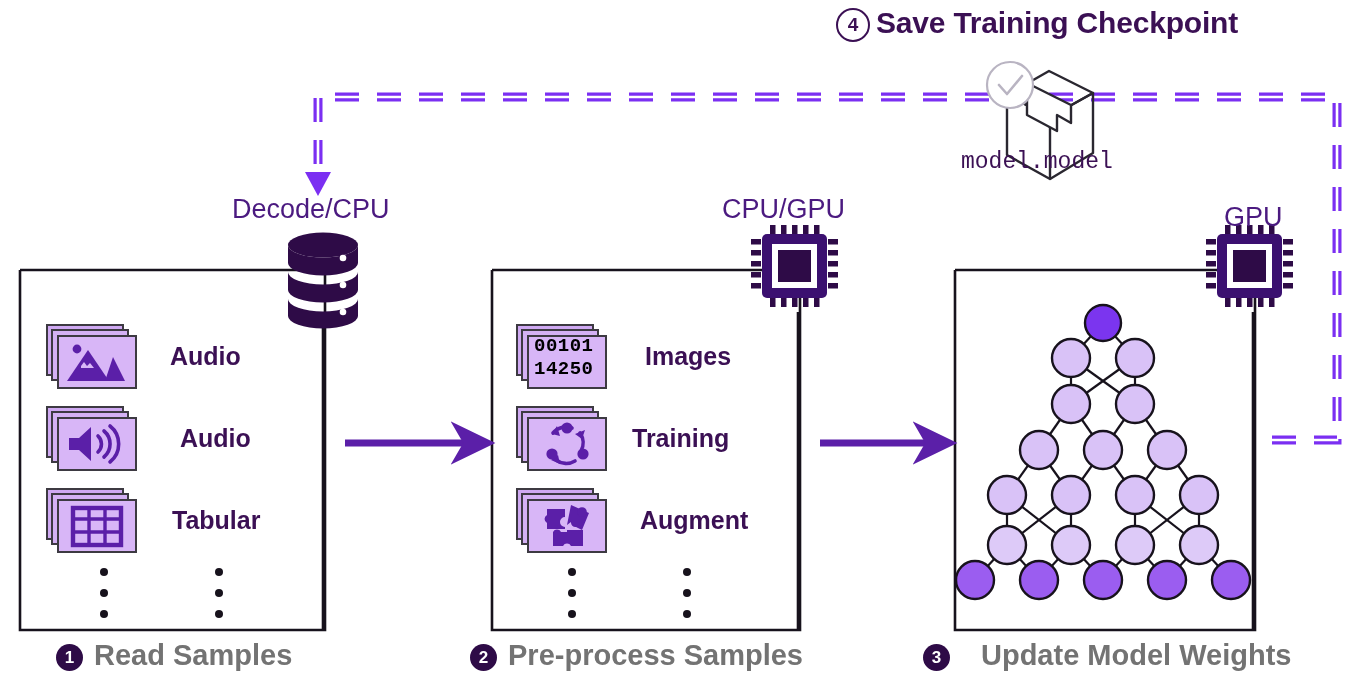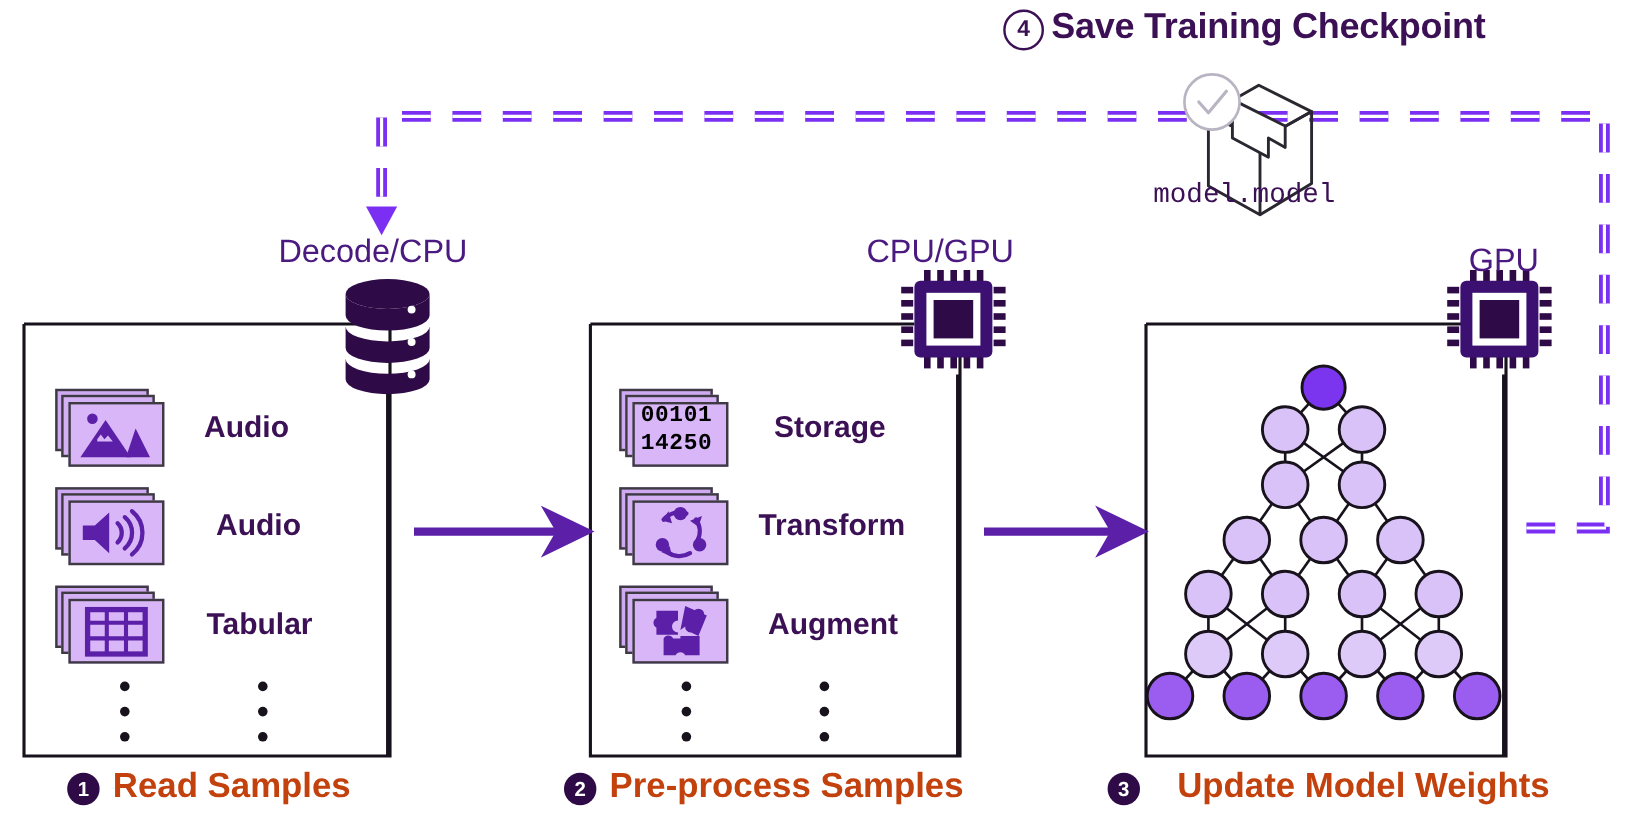--- a/index.html
+++ b/index.html
@@ -341,7 +341,7 @@
   </div>
   <div class="binary-txt" style="left:534px;top:336px;">00101</div>
   <div class="binary-txt" style="left:534px;top:359px;">14250</div>
-  <div class="item-label" style="left:645px;top:342px;">Storage</div>
+  <div class="item-label" style="left:645px;top:342px;">Images</div>
 
   <div class="card-stack" style="left:516px;top:406px;width:95px;height:68px;">
     <div class="card back2"></div>

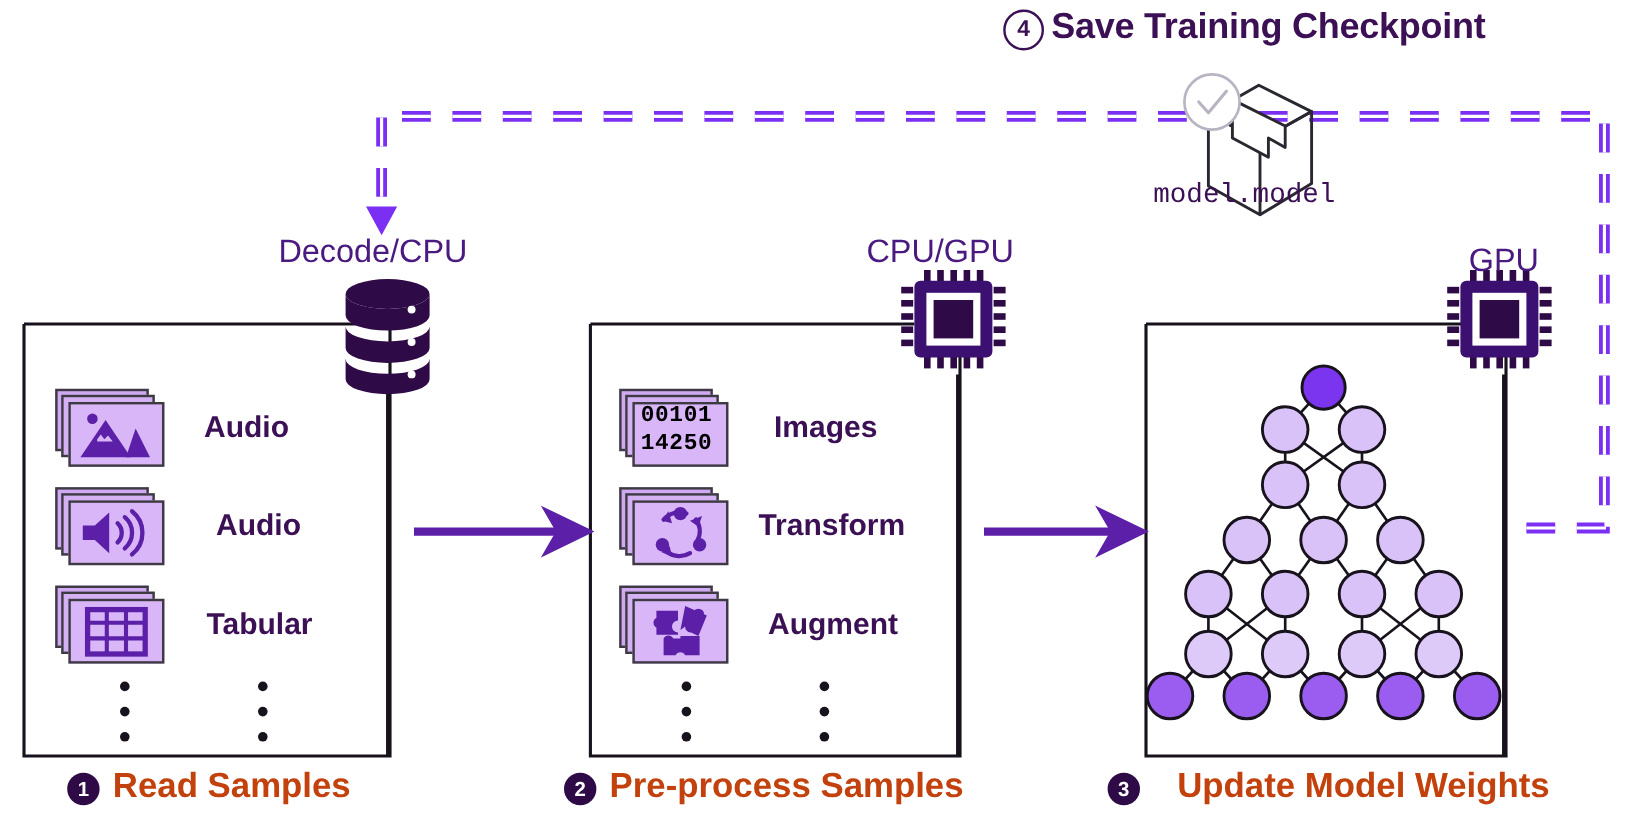--- a/index.html
+++ b/index.html
@@ -359,7 +359,7 @@
       <circle cx="25" cy="37" r="5.6" fill="#5b1fa8"></circle>
     </svg>
   </div>
-  <div class="item-label" style="left:632px;top:424px;">Transform</div>
+  <div class="item-label" style="left:632px;top:424px;">Training</div>
 
   <div class="card-stack" style="left:516px;top:488px;width:95px;height:68px;">
     <div class="card back2"></div>

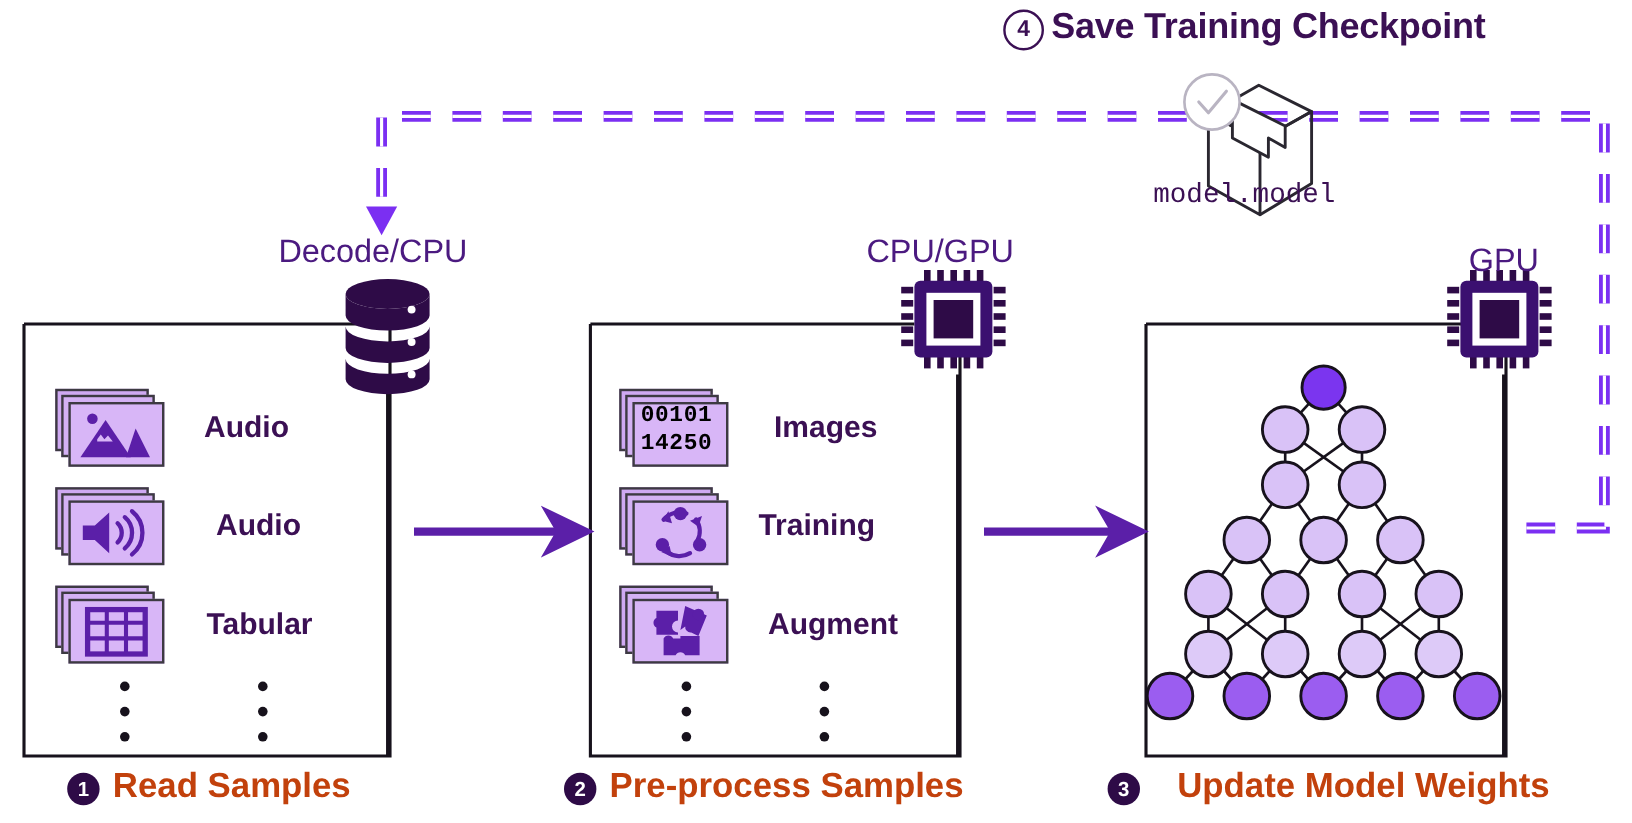--- a/index.html
+++ b/index.html
@@ -25,7 +25,7 @@
     white-space:nowrap;
   }
   .foot-label{
-    position:absolute;font-size:29px;font-weight:700;color:#c2410c;
+    position:absolute;font-size:29px;font-weight:700;color:#737373;
     white-space:nowrap;
   }
   .mono-file{

